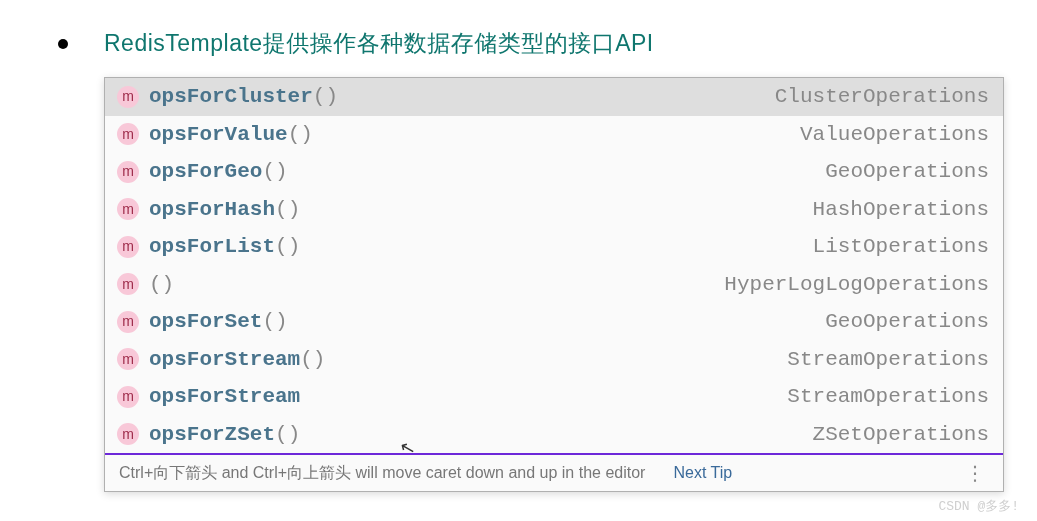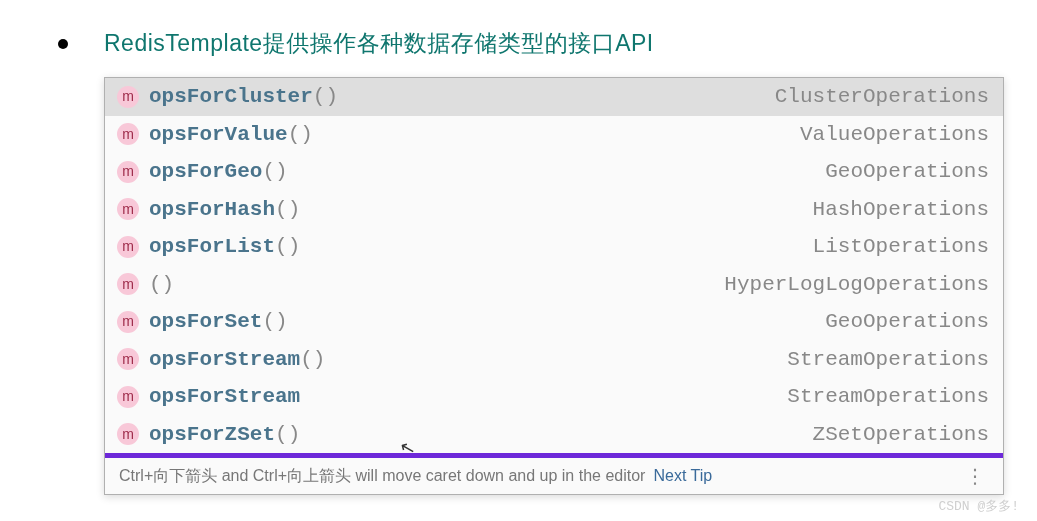--- a/index.html
+++ b/index.html
@@ -90,7 +90,7 @@
       font-family: -apple-system, "Segoe UI", sans-serif;
       font-size: 16px;
       color: #777;
-      border-top: 5px solid #6d28d9;
+      border-top: 2px solid #6d28d9;
     }
     .footer-text {
       flex-shrink: 0;

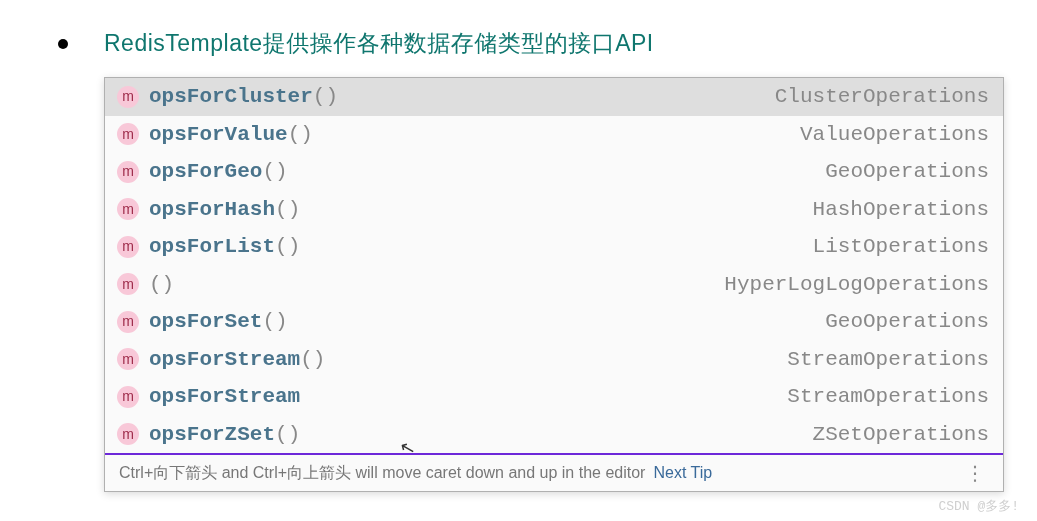--- a/index.html
+++ b/index.html
@@ -97,7 +97,7 @@
     }
     .next-tip {
       color: #3a6a9a;
-      margin-left: 8px;
+      margin-left: 28px;
       cursor: pointer;
       text-align: right;
     }

